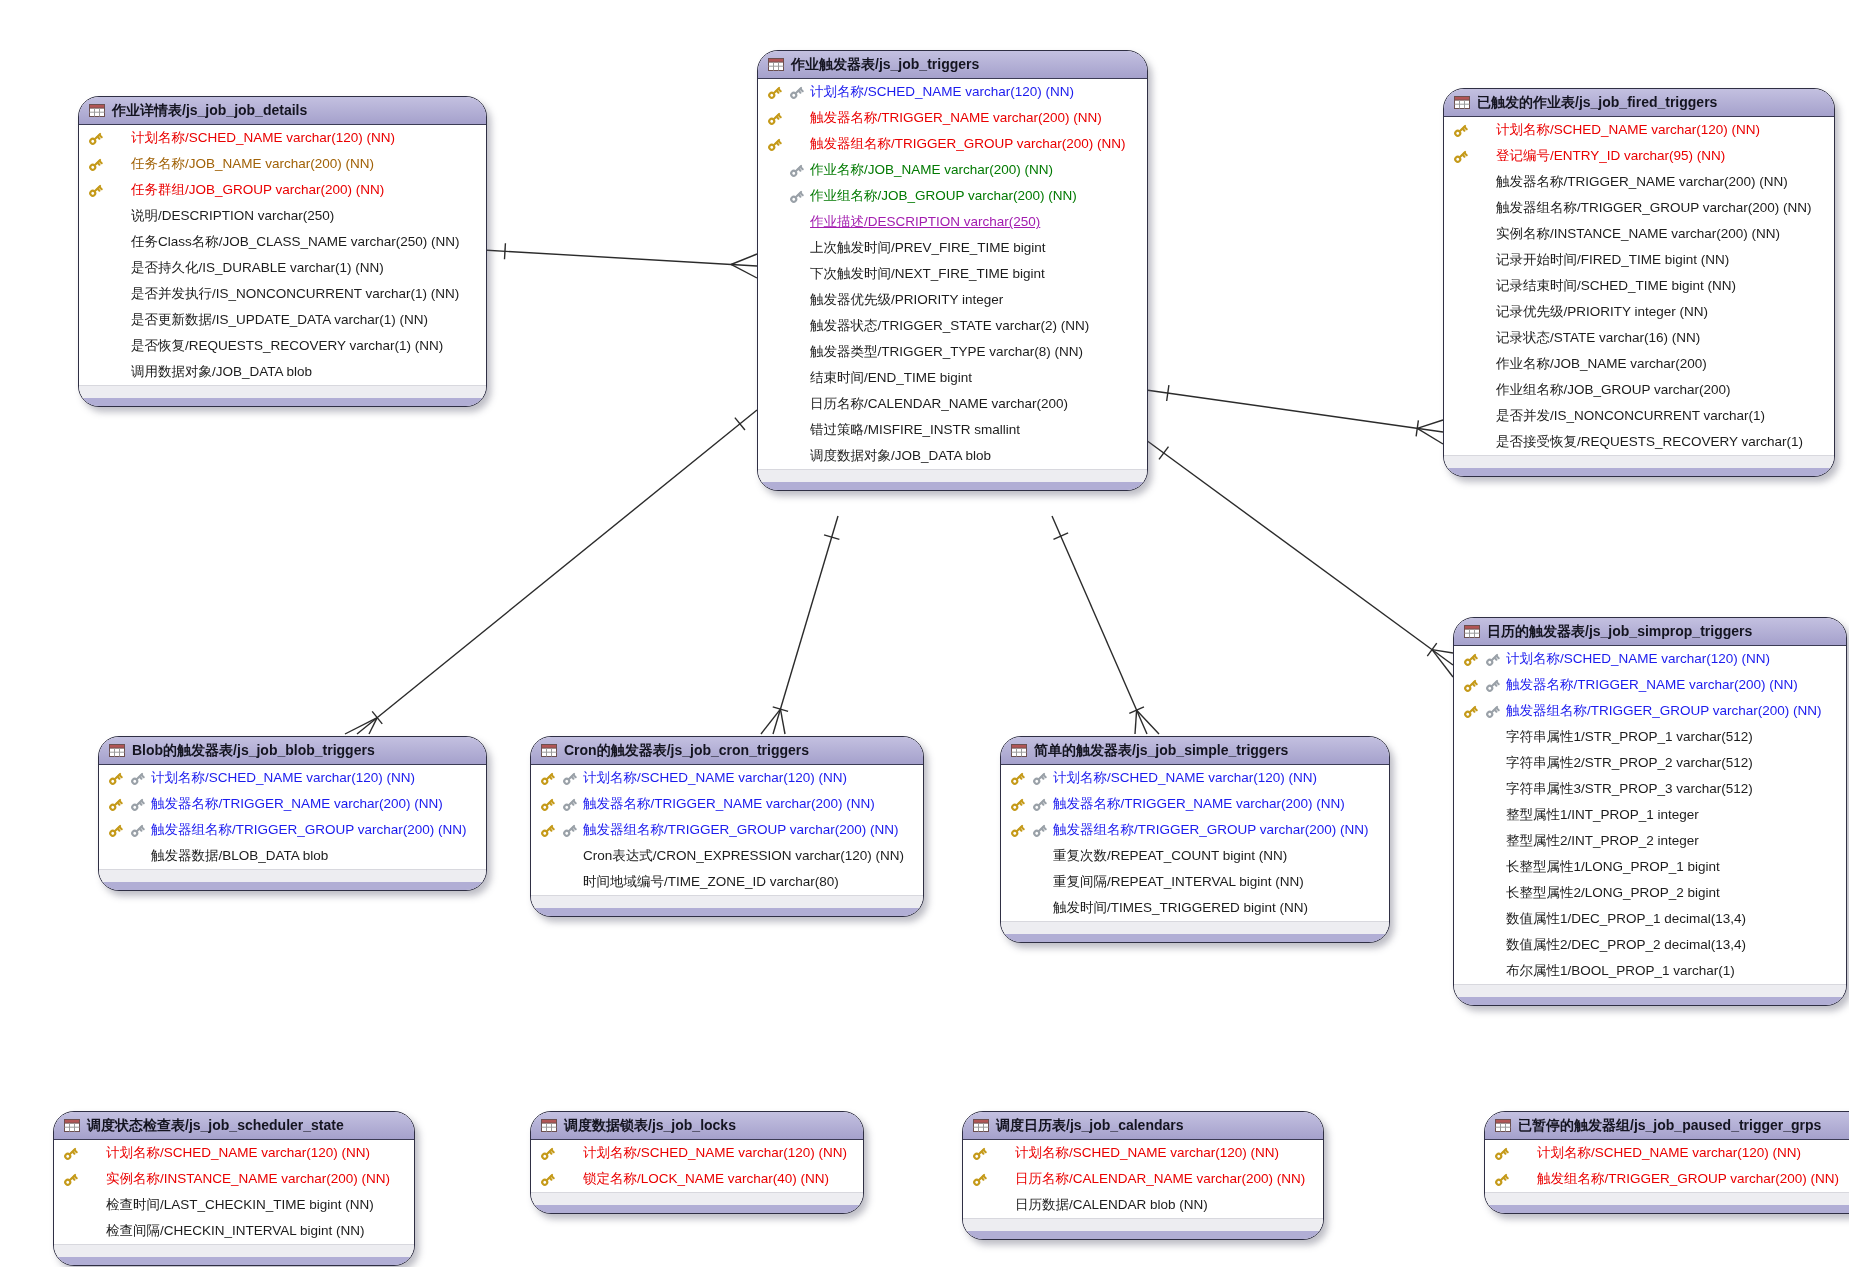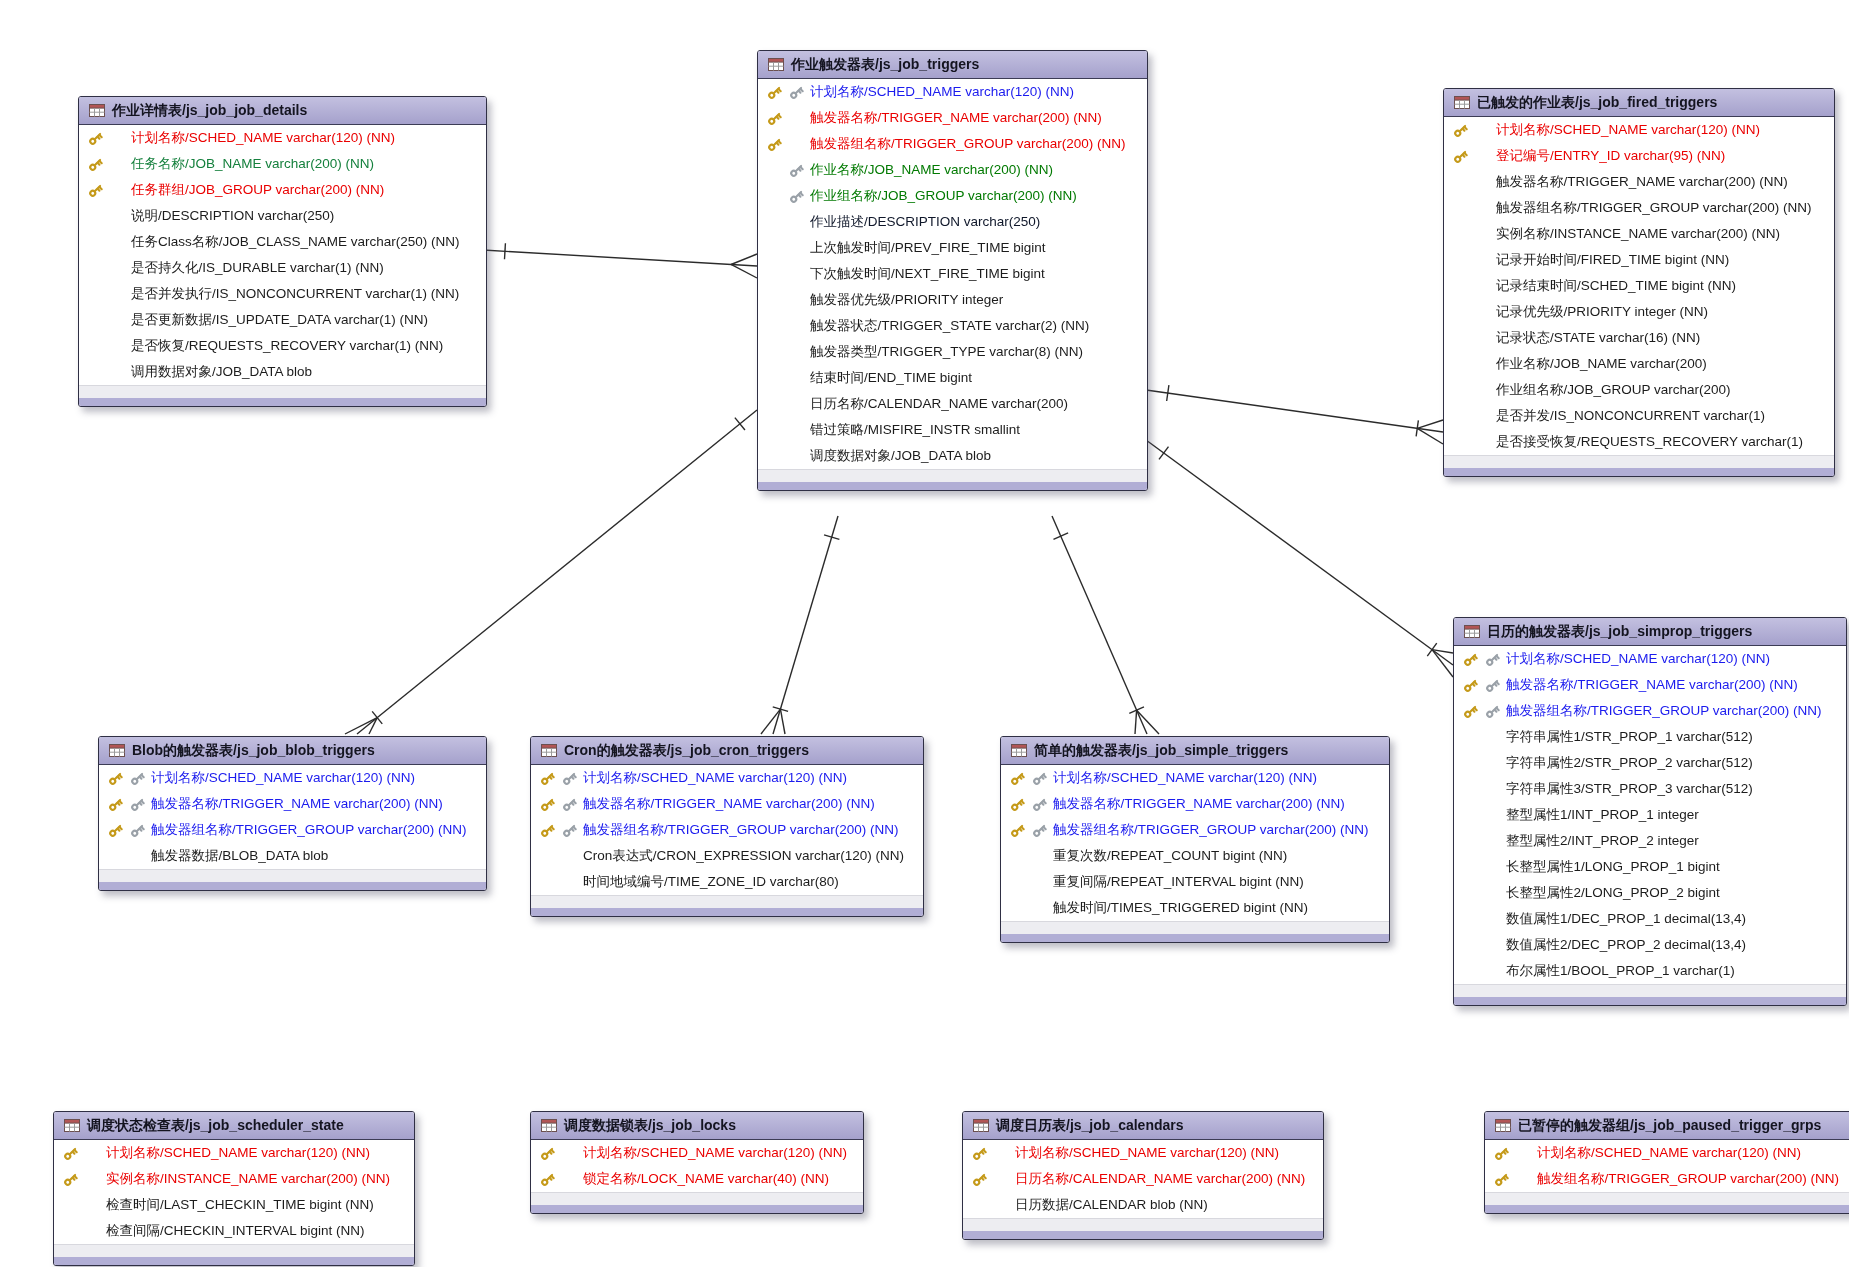--- a/index.html
+++ b/index.html
@@ -11,7 +11,7 @@
   #rel-layer line{stroke:#2b2b2b;stroke-width:1.4;fill:none;}
   #entities{position:absolute;left:0;top:0;width:100%;height:100%;z-index:1;pointer-events:none;}
   .entity{
-    position:absolute;border:1.5px solid #2f2f44;border-radius:3px;overflow:hidden;
+    position:absolute;border:1.5px solid #2f2f44;border-radius:21px;overflow:hidden;
     background:#ffffff;box-shadow:4px 5px 7px rgba(90,90,110,0.40);pointer-events:auto;
   }
   .ehead{

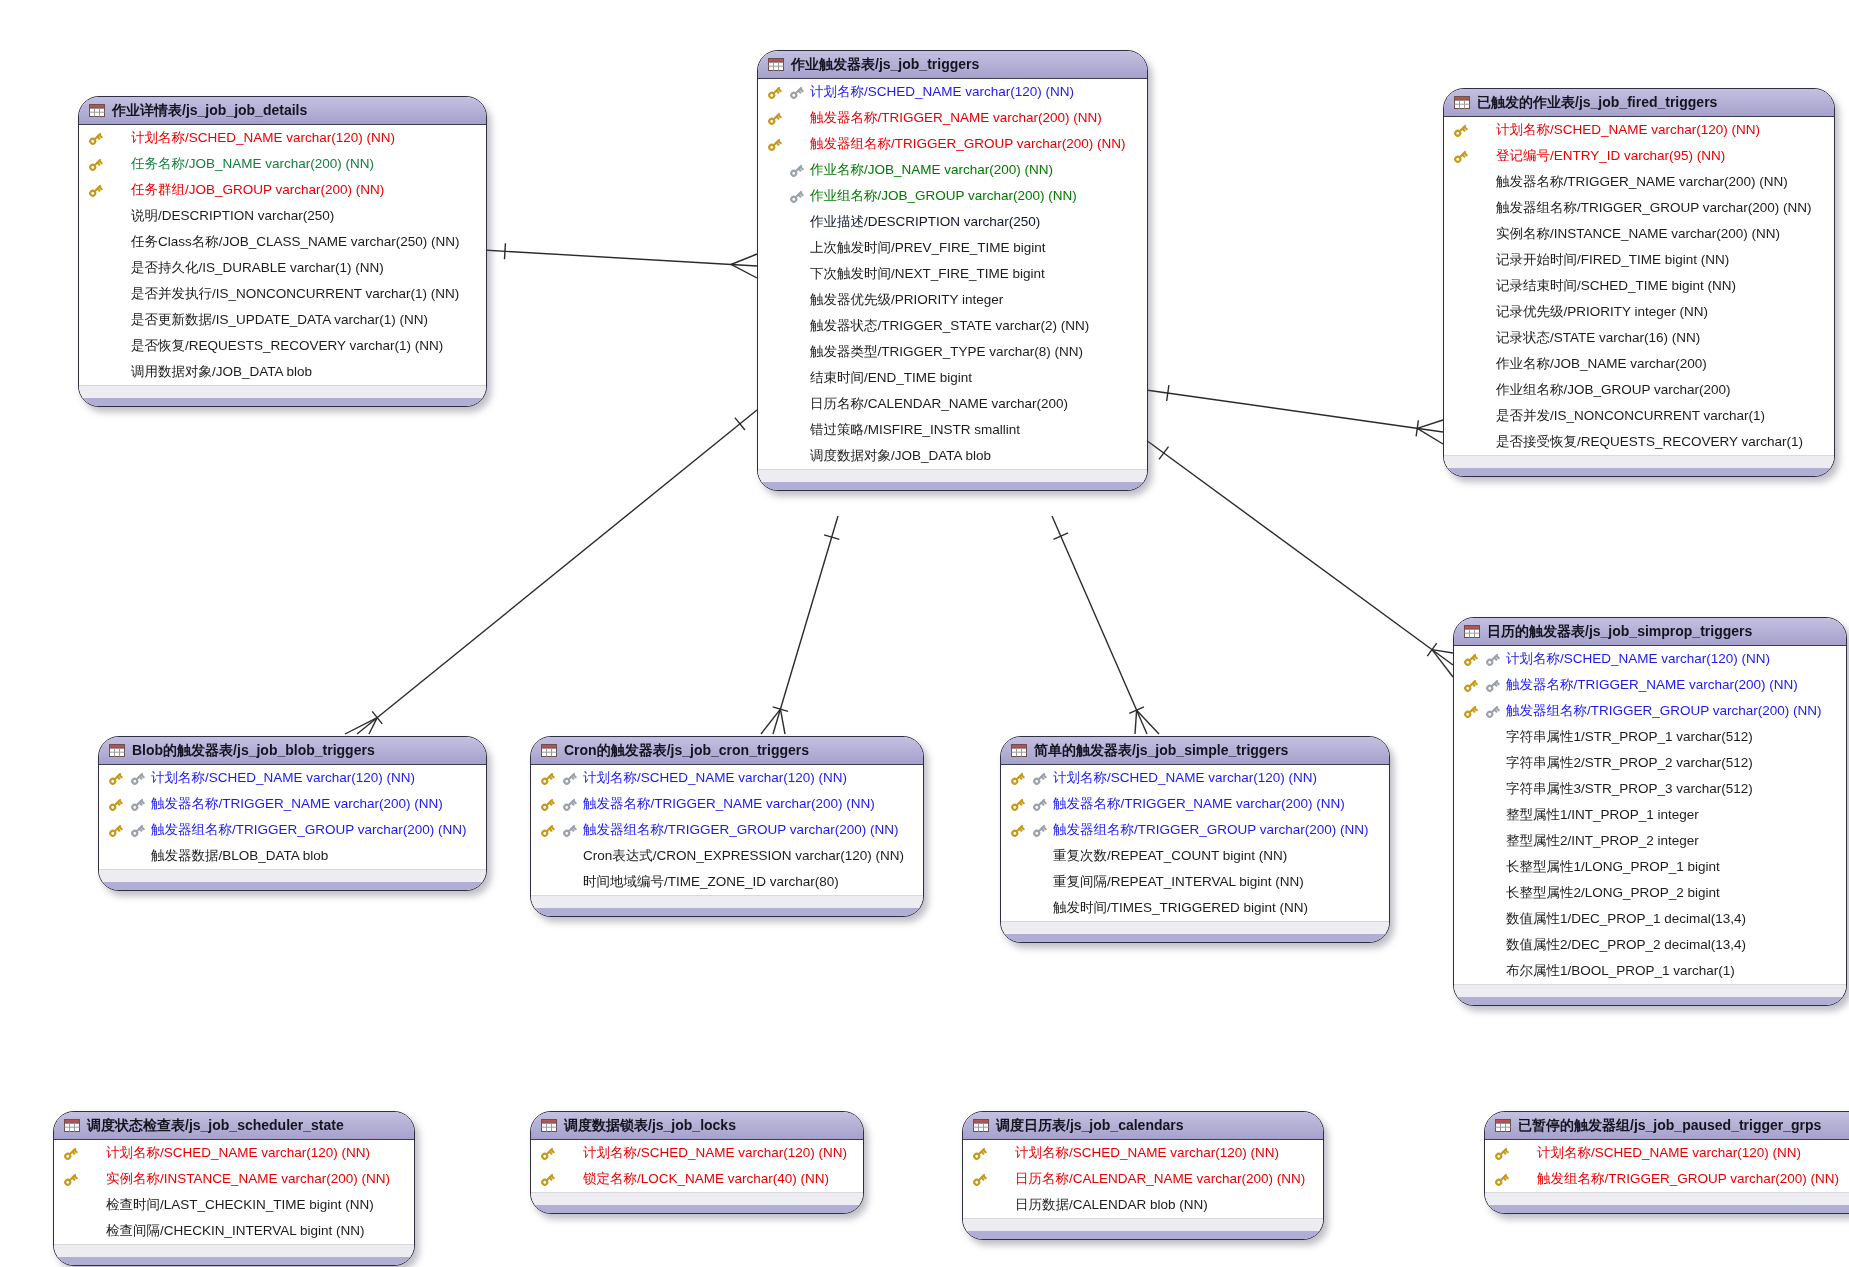--- a/index.html
+++ b/index.html
@@ -262,7 +262,7 @@
               </svg>
             </span>
             <span class="kslot"></span>
-            <span class="ftext" style="color: #15803d;">任务名称/JOB_NAME varchar(200) (NN)</span>
+            <span class="ftext" style="color: #a16207;">任务名称/JOB_NAME varchar(200) (NN)</span>
           </div>
           <div class="row">
             <span class="kslot">

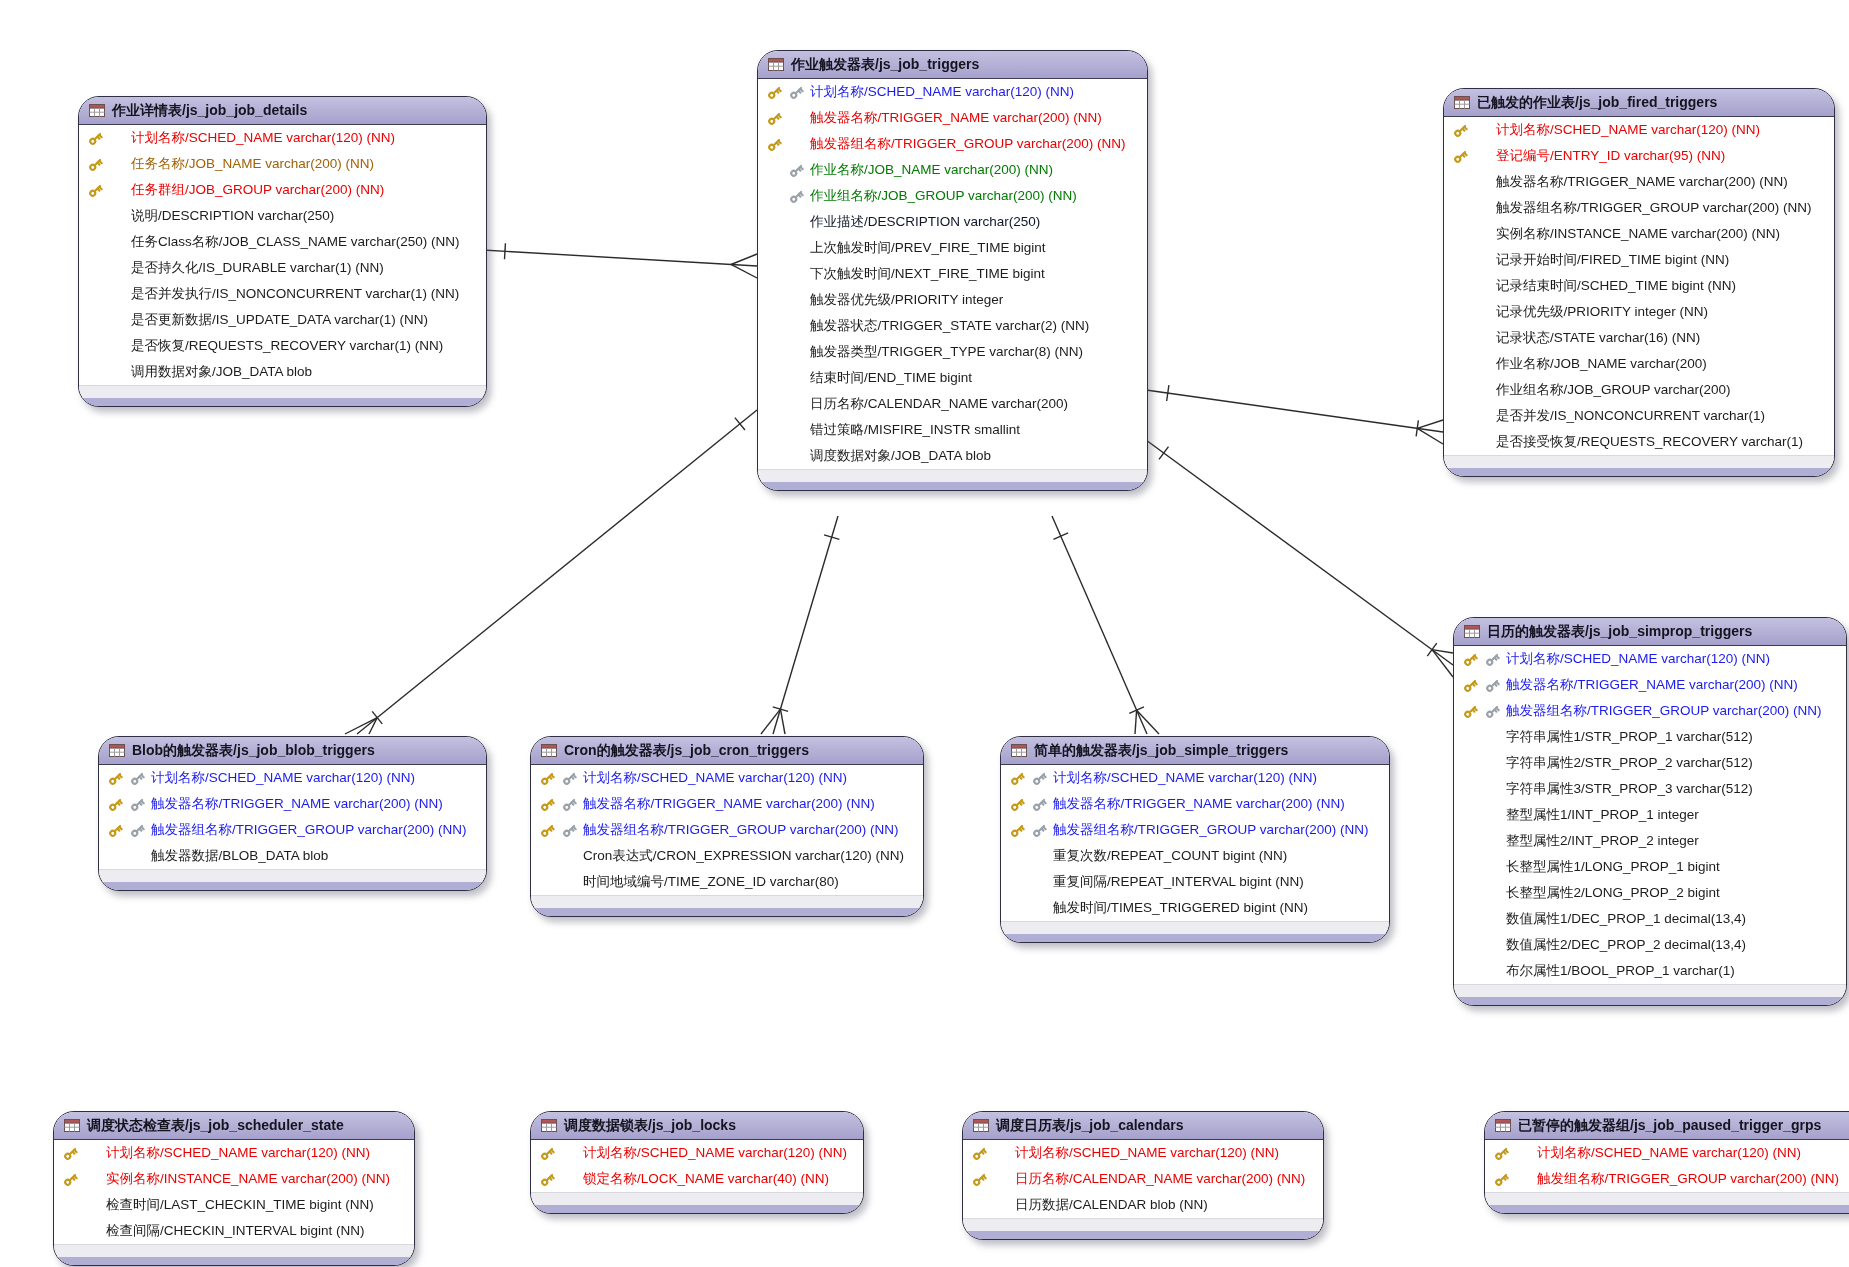--- a/index.html
+++ b/index.html
@@ -171,7 +171,7 @@
           <div class="row">
             <span class="kslot"></span>
             <span class="kslot"></span>
-            <span class="ftext" style="color: #0f172a;">作业描述/DESCRIPTION varchar(250)</span>
+            <span class="ftext" style="color: #a21caf; text-decoration: underline;">作业描述/DESCRIPTION varchar(250)</span>
           </div>
           <div class="row">
             <span class="kslot"></span>

